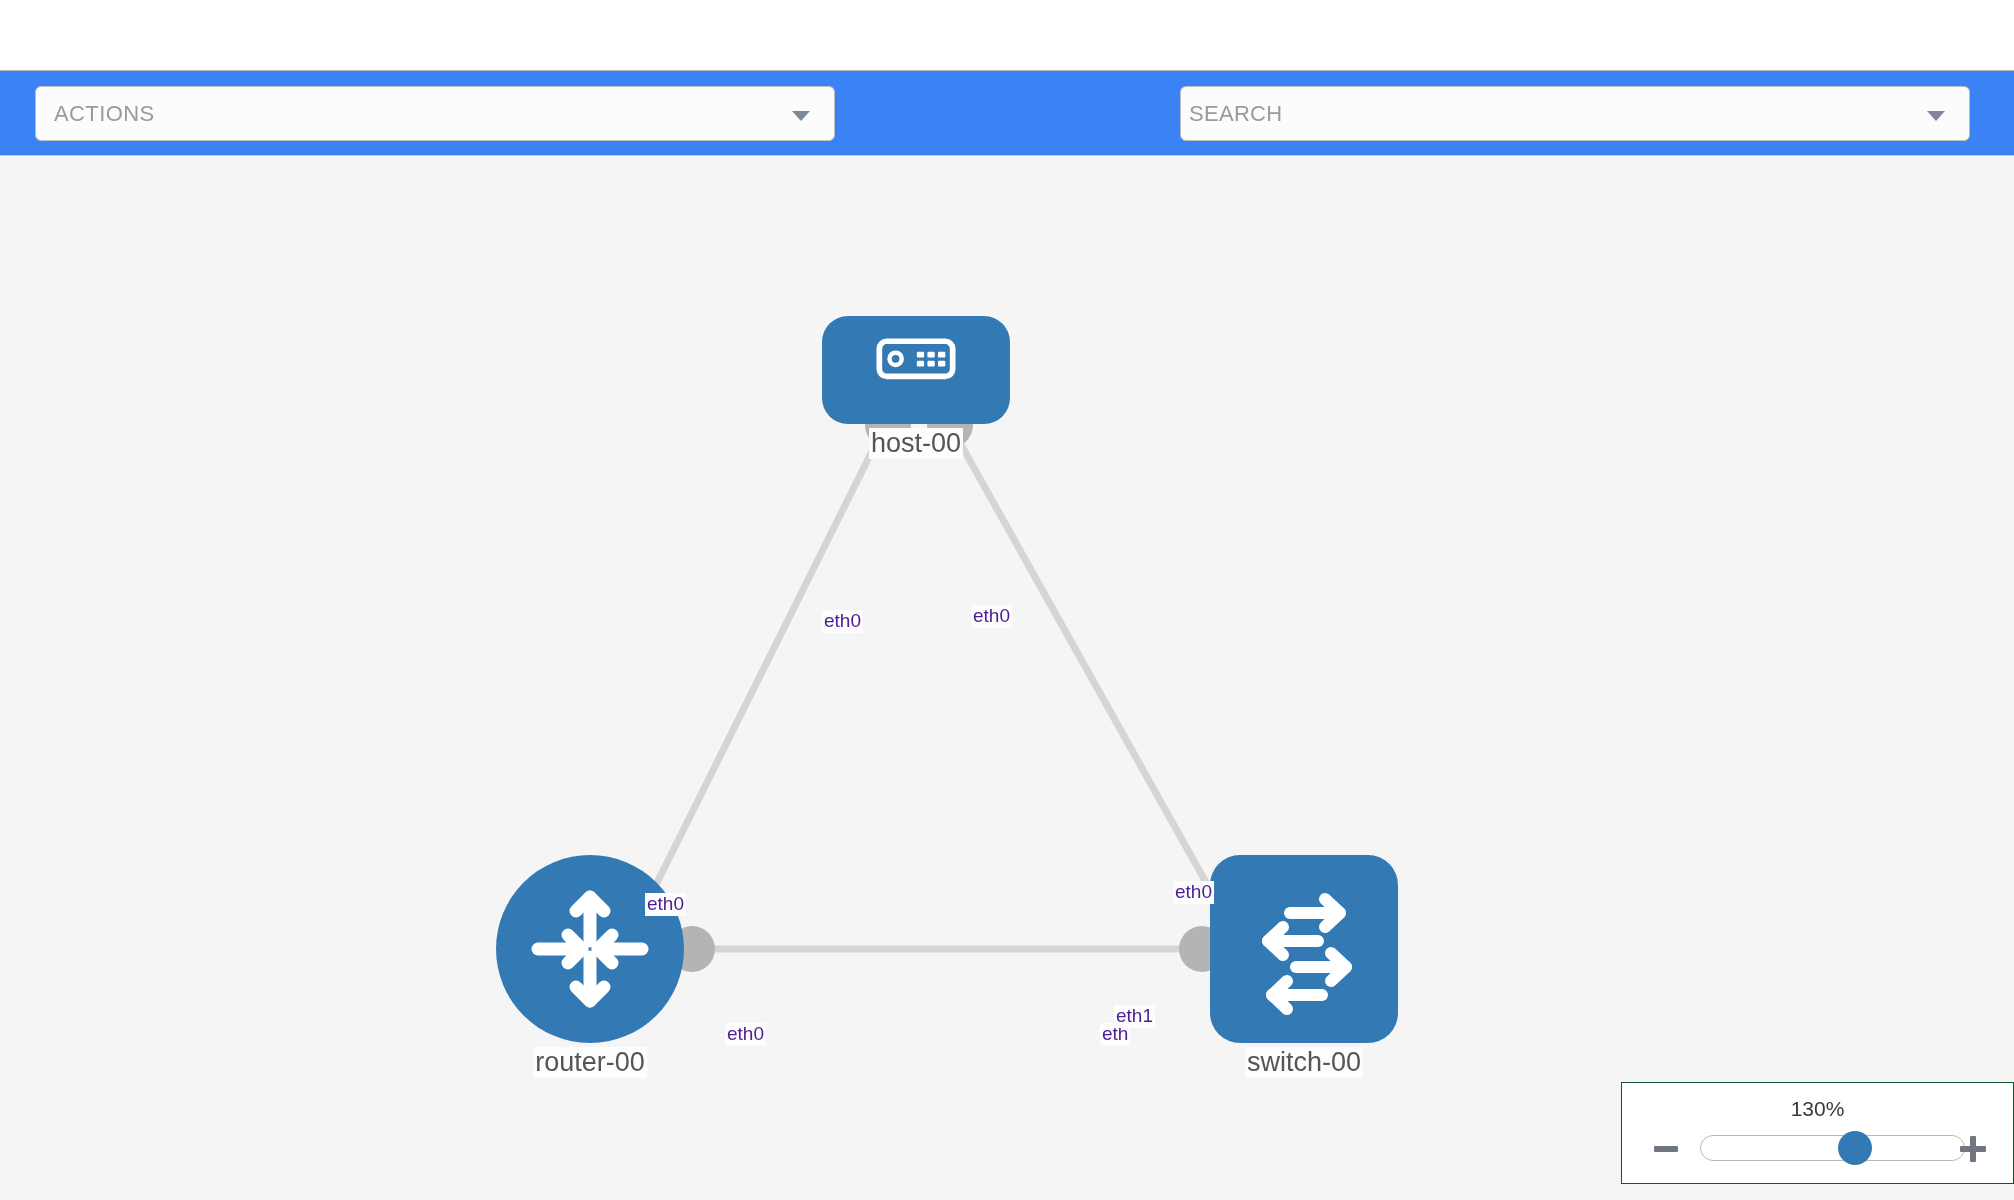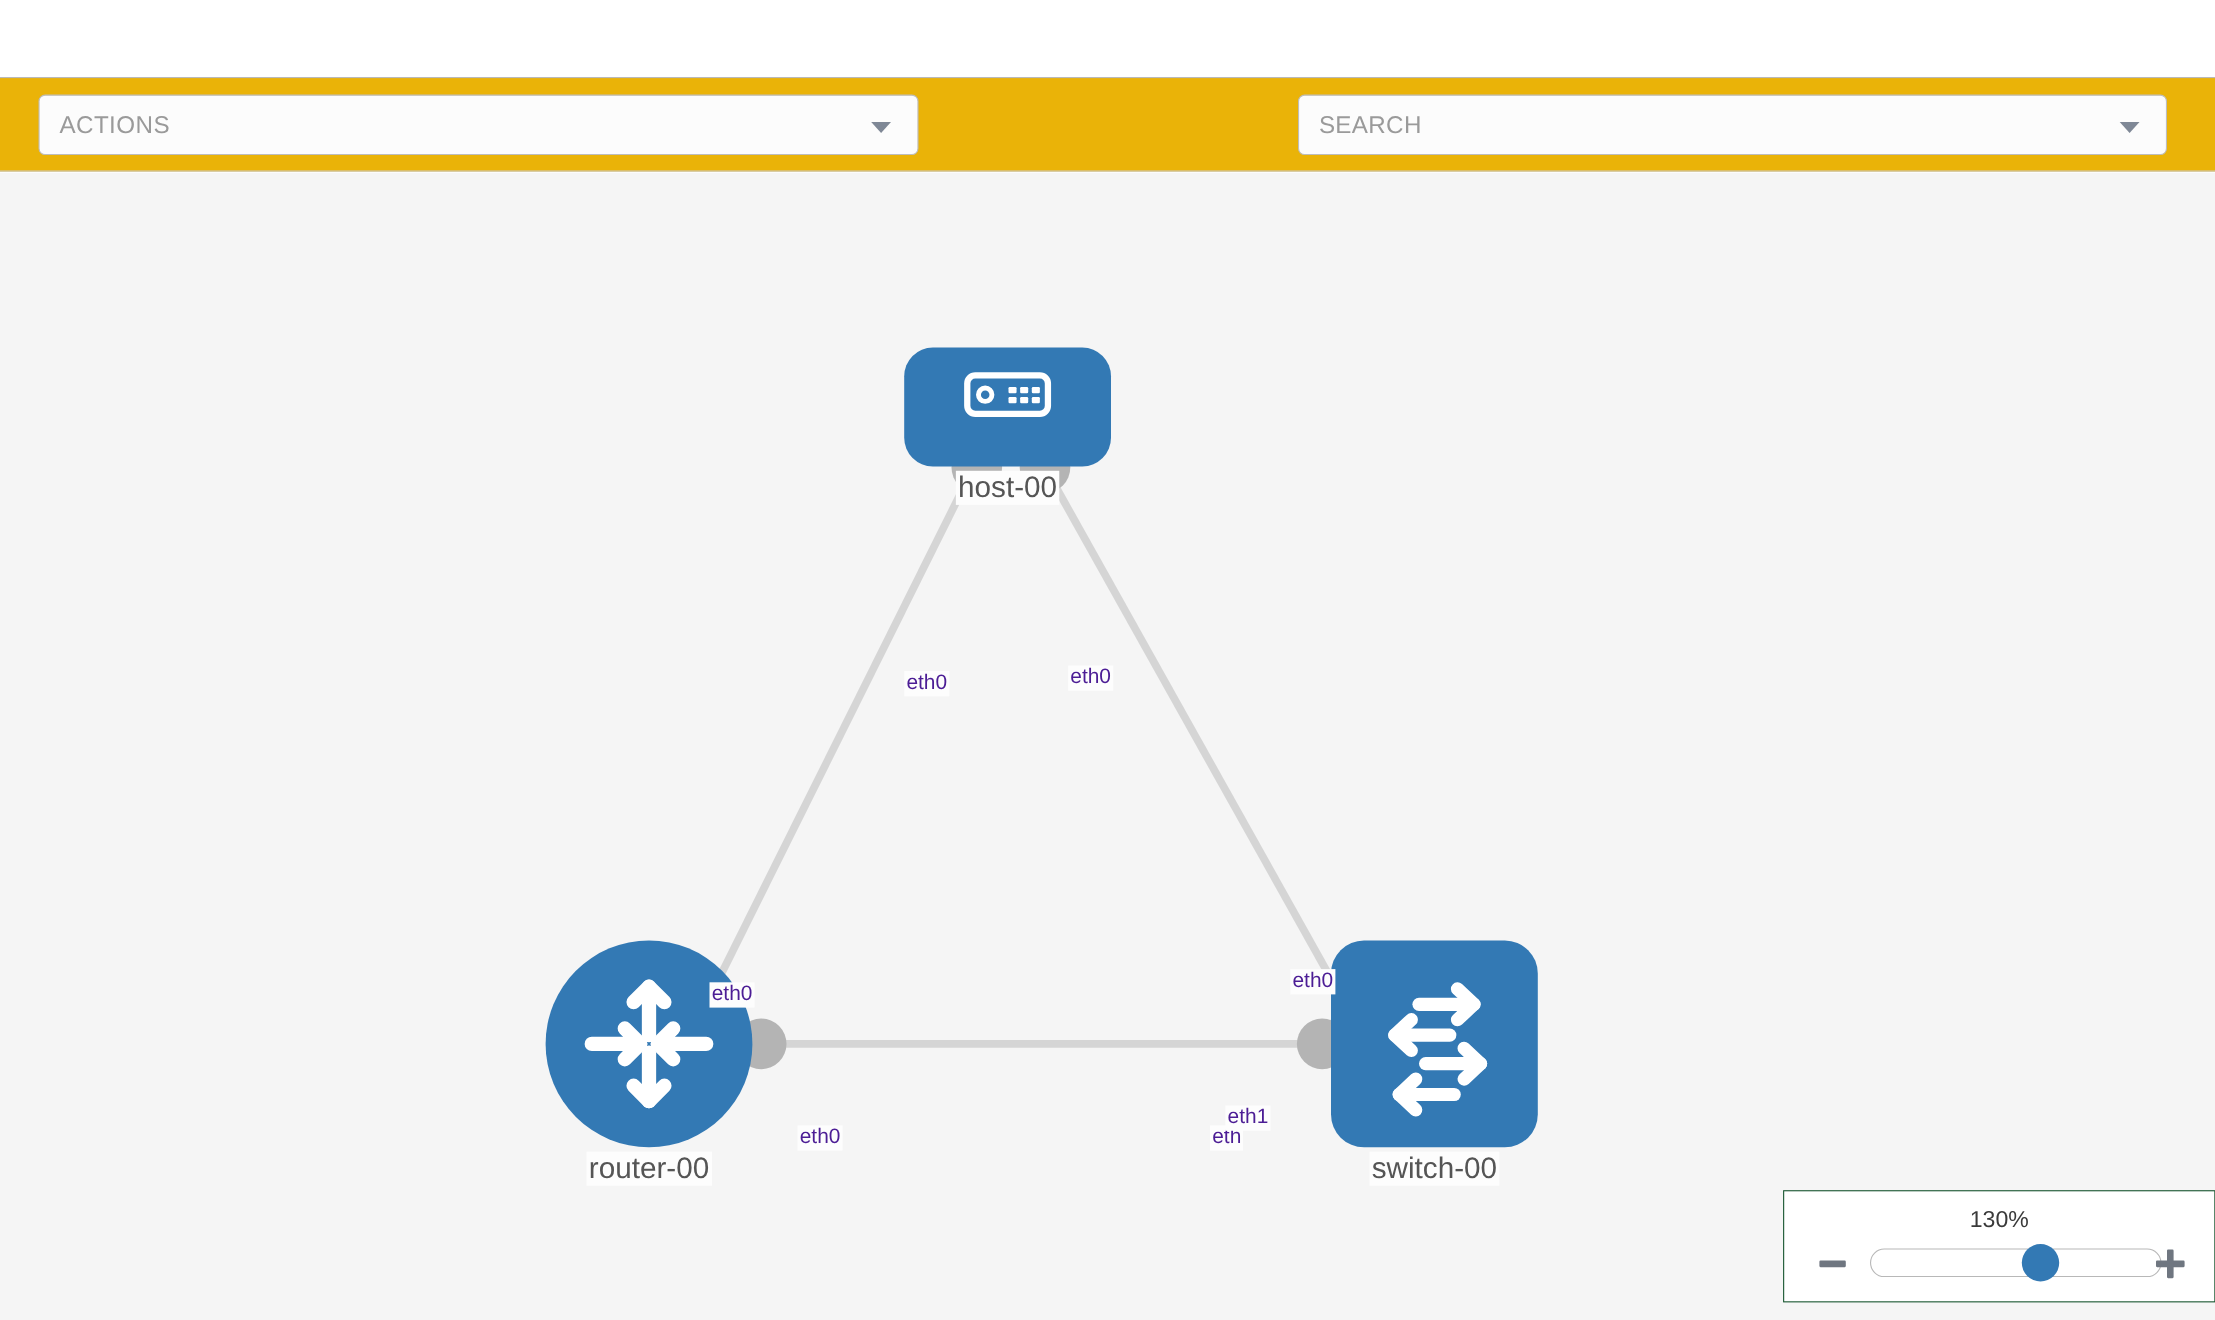--- a/index.html
+++ b/index.html
@@ -71,7 +71,7 @@
     left: 0; top: 70px;
     width: 2014px;
     height: 86px;
-    background: #eab308;
+    background: #3b82f6;
     border-top: 1px solid #b9b9b9;
     border-bottom: 1px solid #c9c9c9;
   }

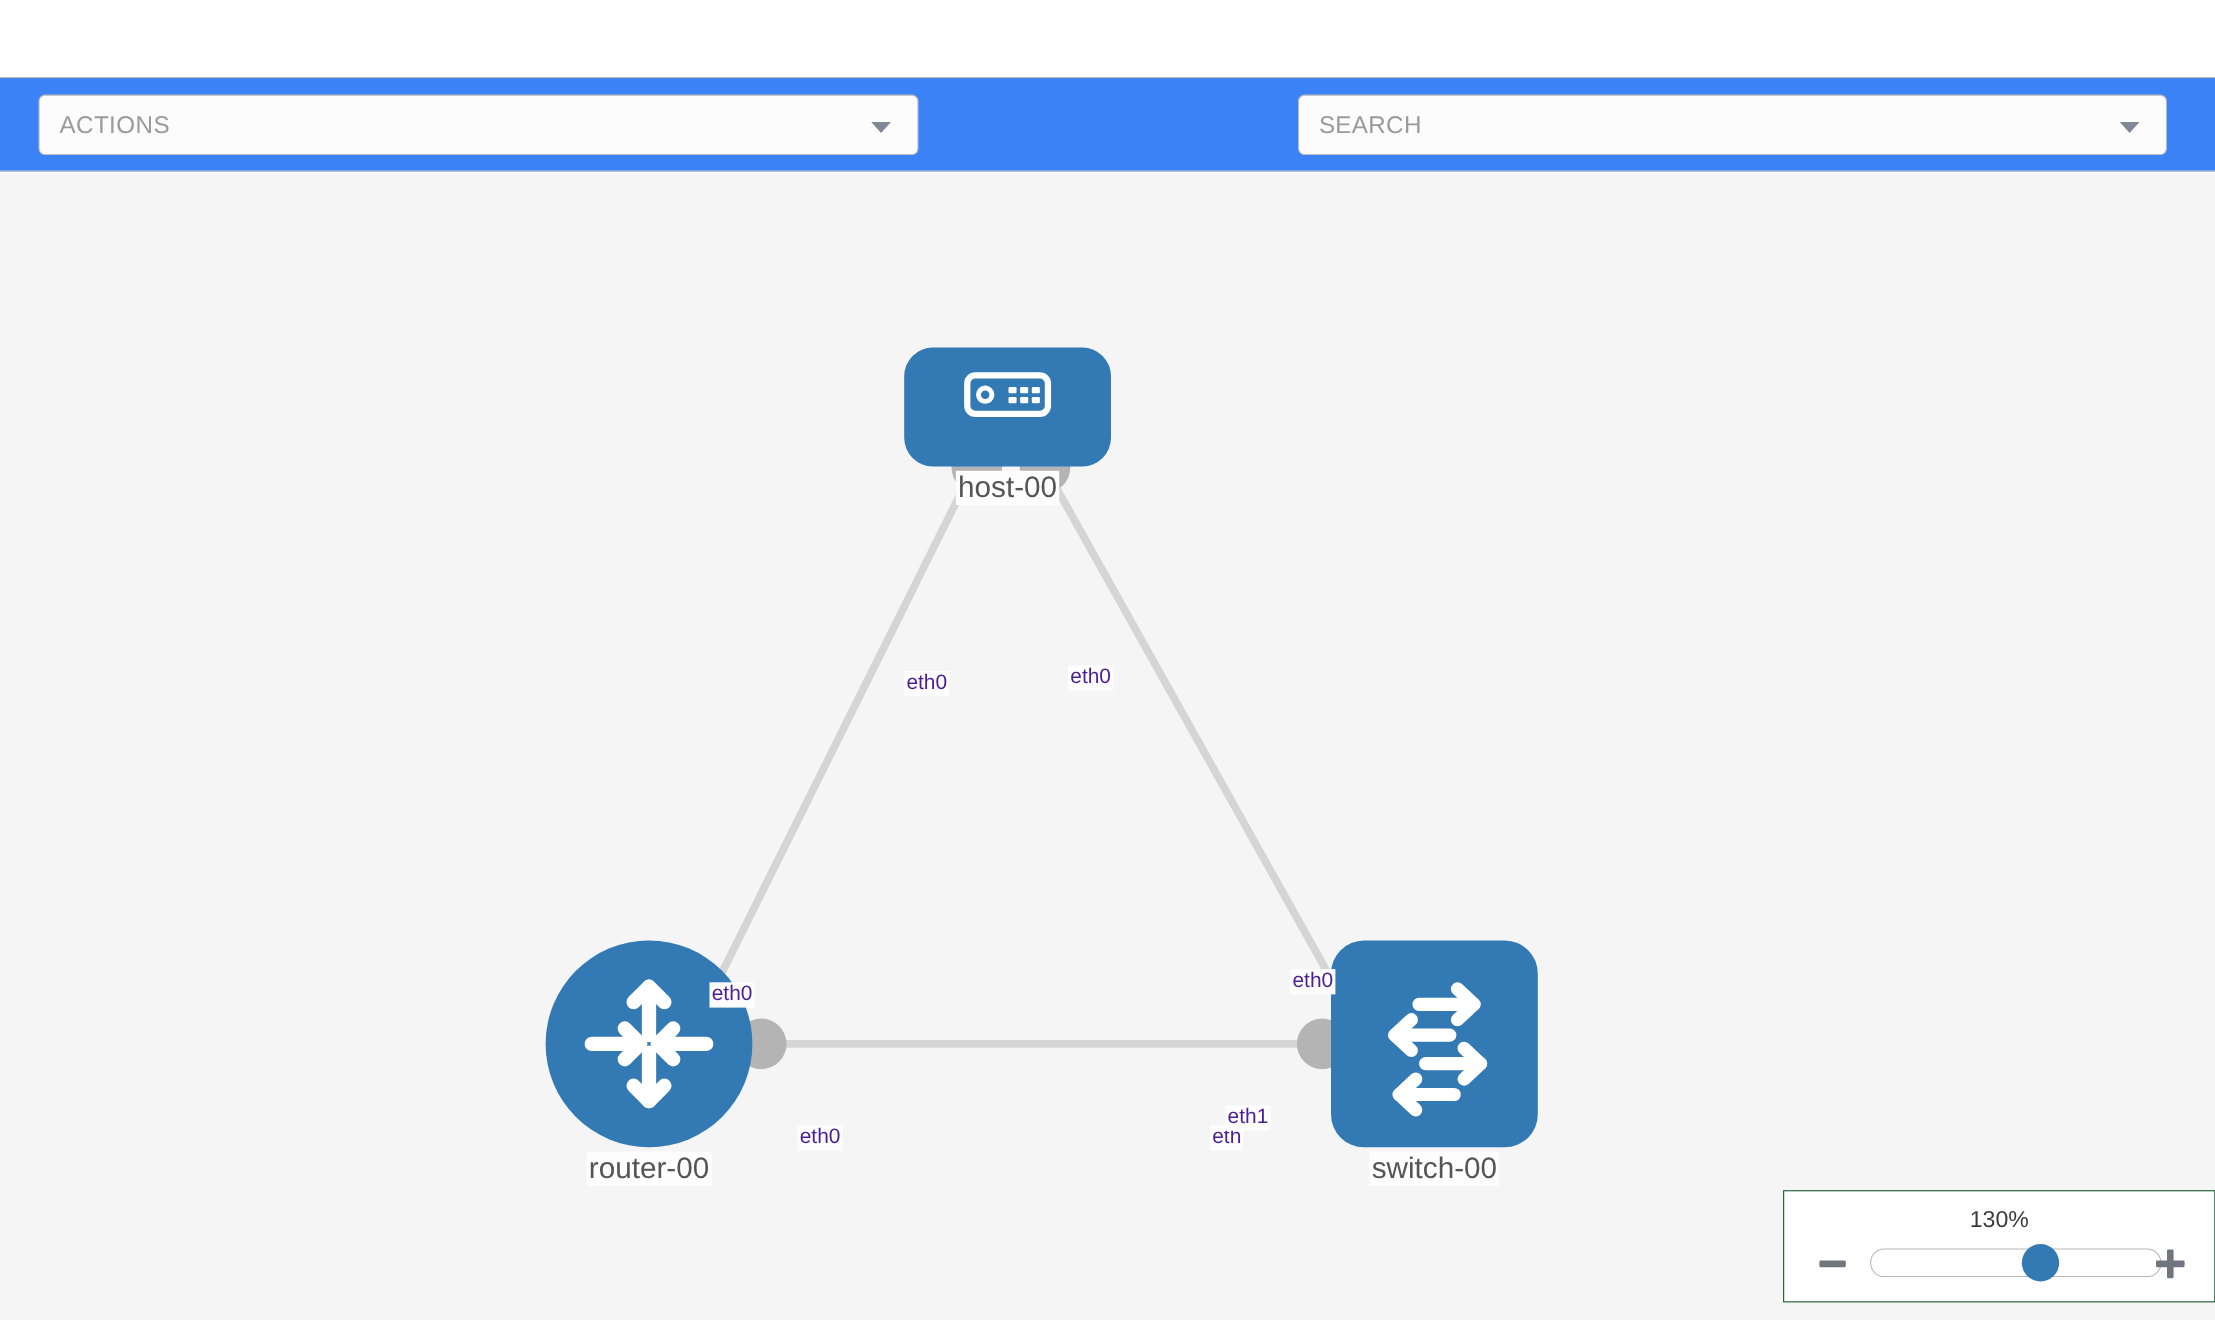--- a/index.html
+++ b/index.html
@@ -129,7 +129,7 @@
   }
   .search-placeholder {
     position: absolute;
-    left: 18px;
+    left: 8px;
     top: 14px;
     font-size: 22px;
     color: #9a9a9a;

